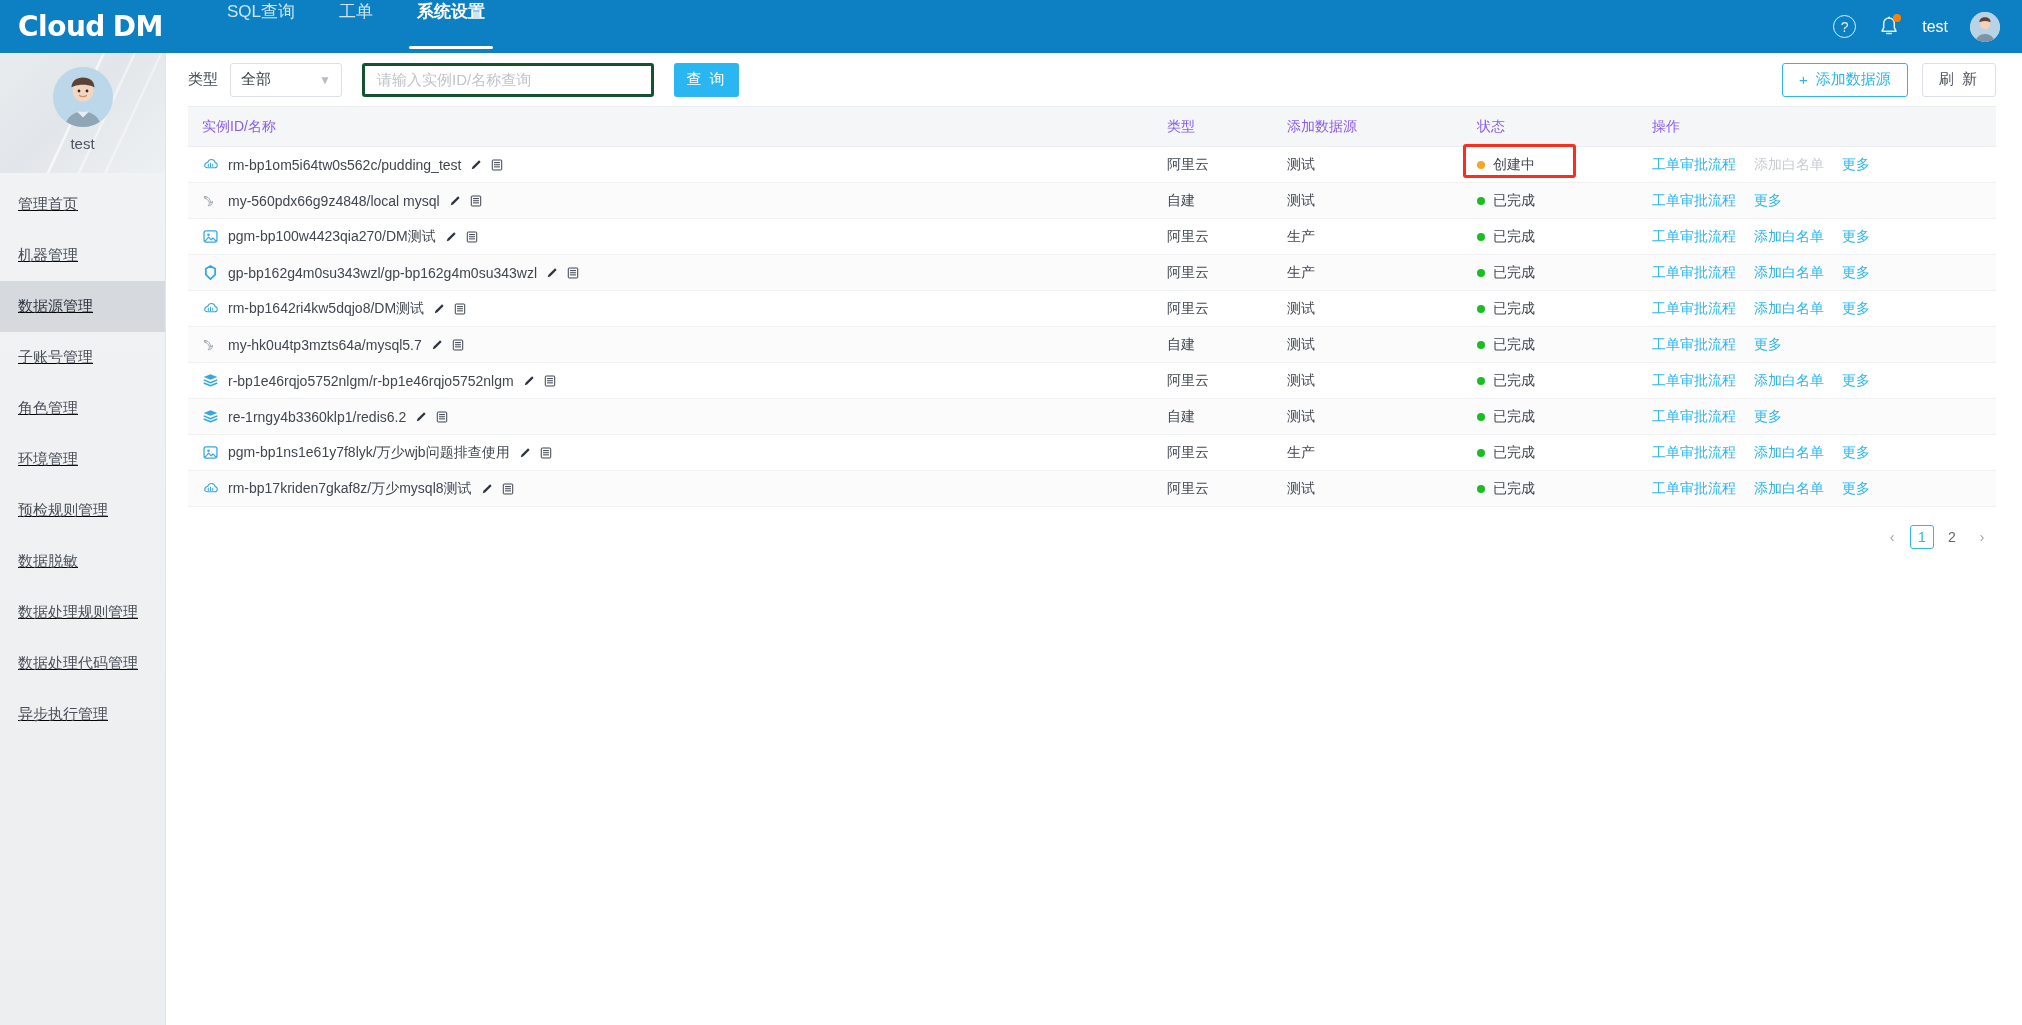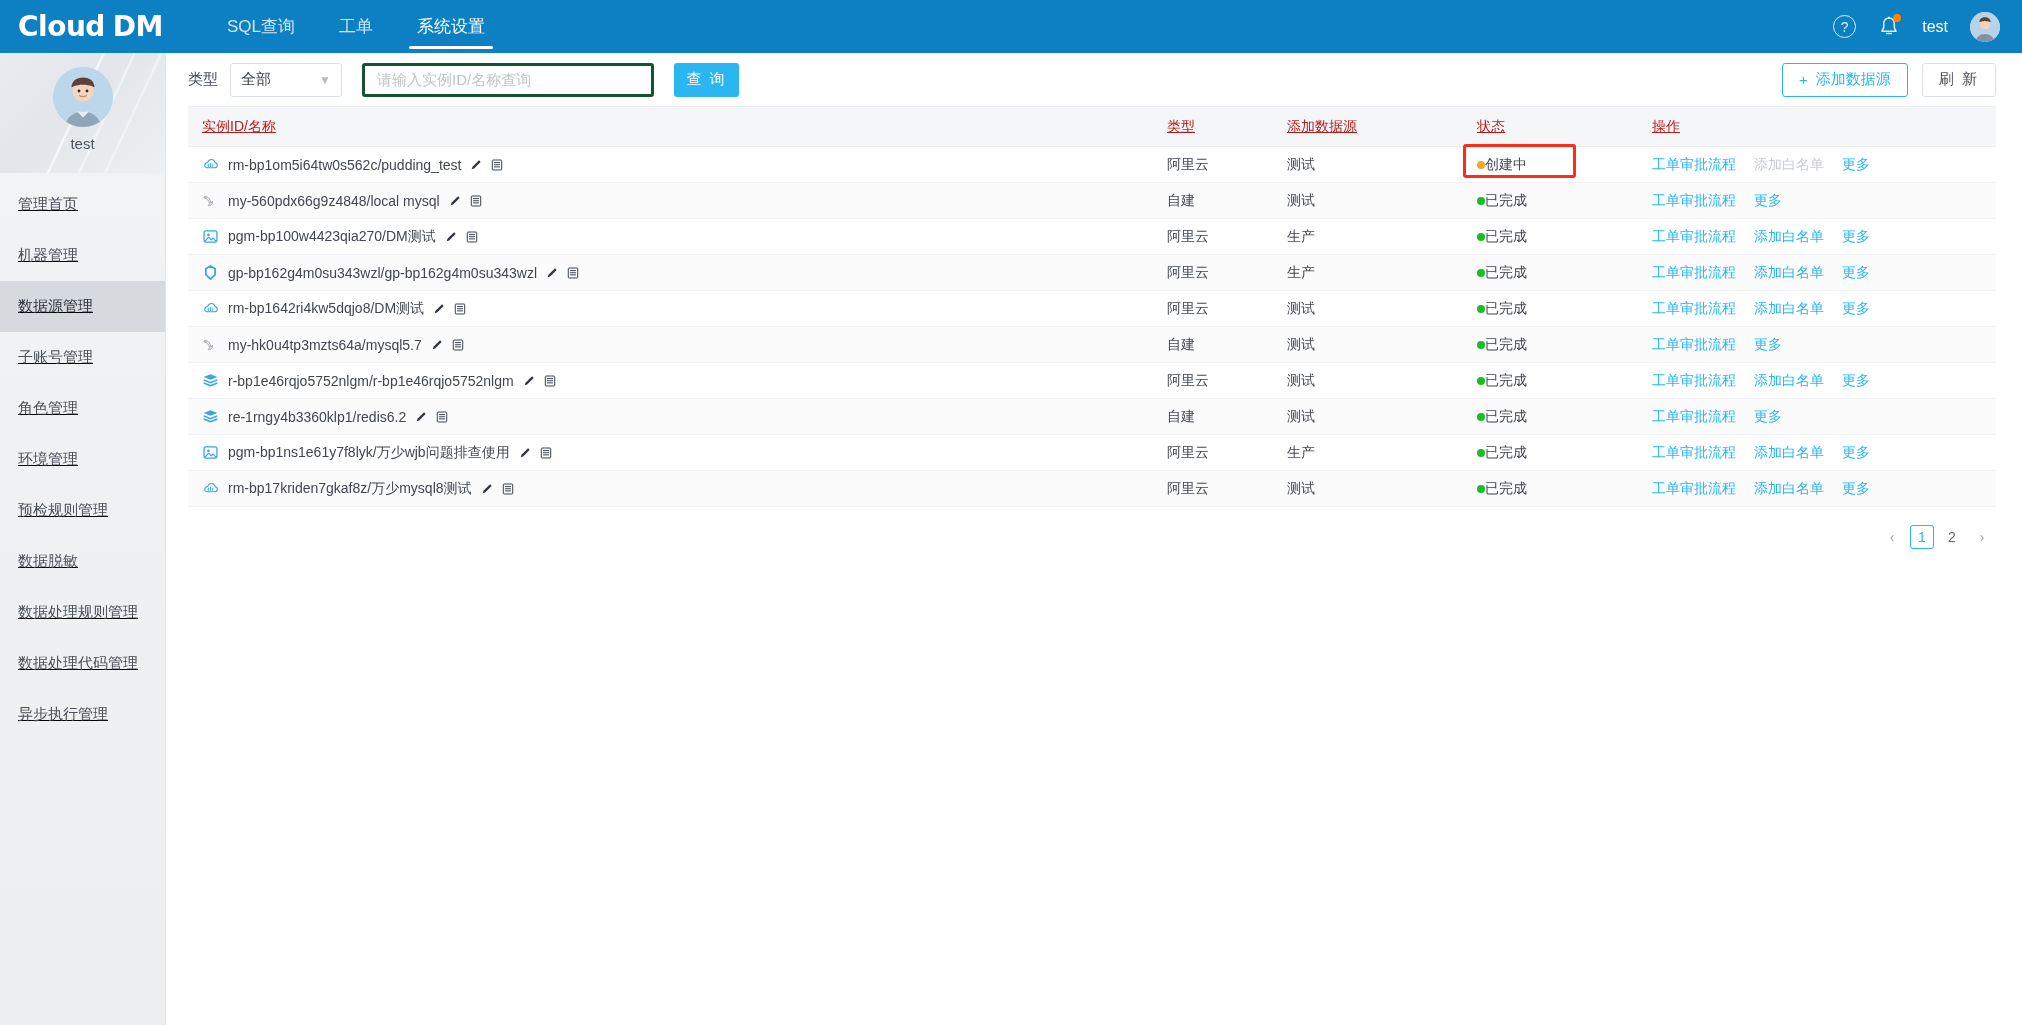--- a/index.html
+++ b/index.html
@@ -34,7 +34,7 @@
   .navtabs{ display:flex; align-items:center; height:53px; margin-left:42px; }
   .navtab{
     position:relative; color:#cfe5f3; font-size:17px; height:53px;
-    display:flex; align-items:center; padding:0 22px; cursor:pointer;
+    display:flex; padding:0 22px; cursor:pointer;
   }
   .navtab.active{ color:#fff; font-weight:400; }
   .navtab.active::after{

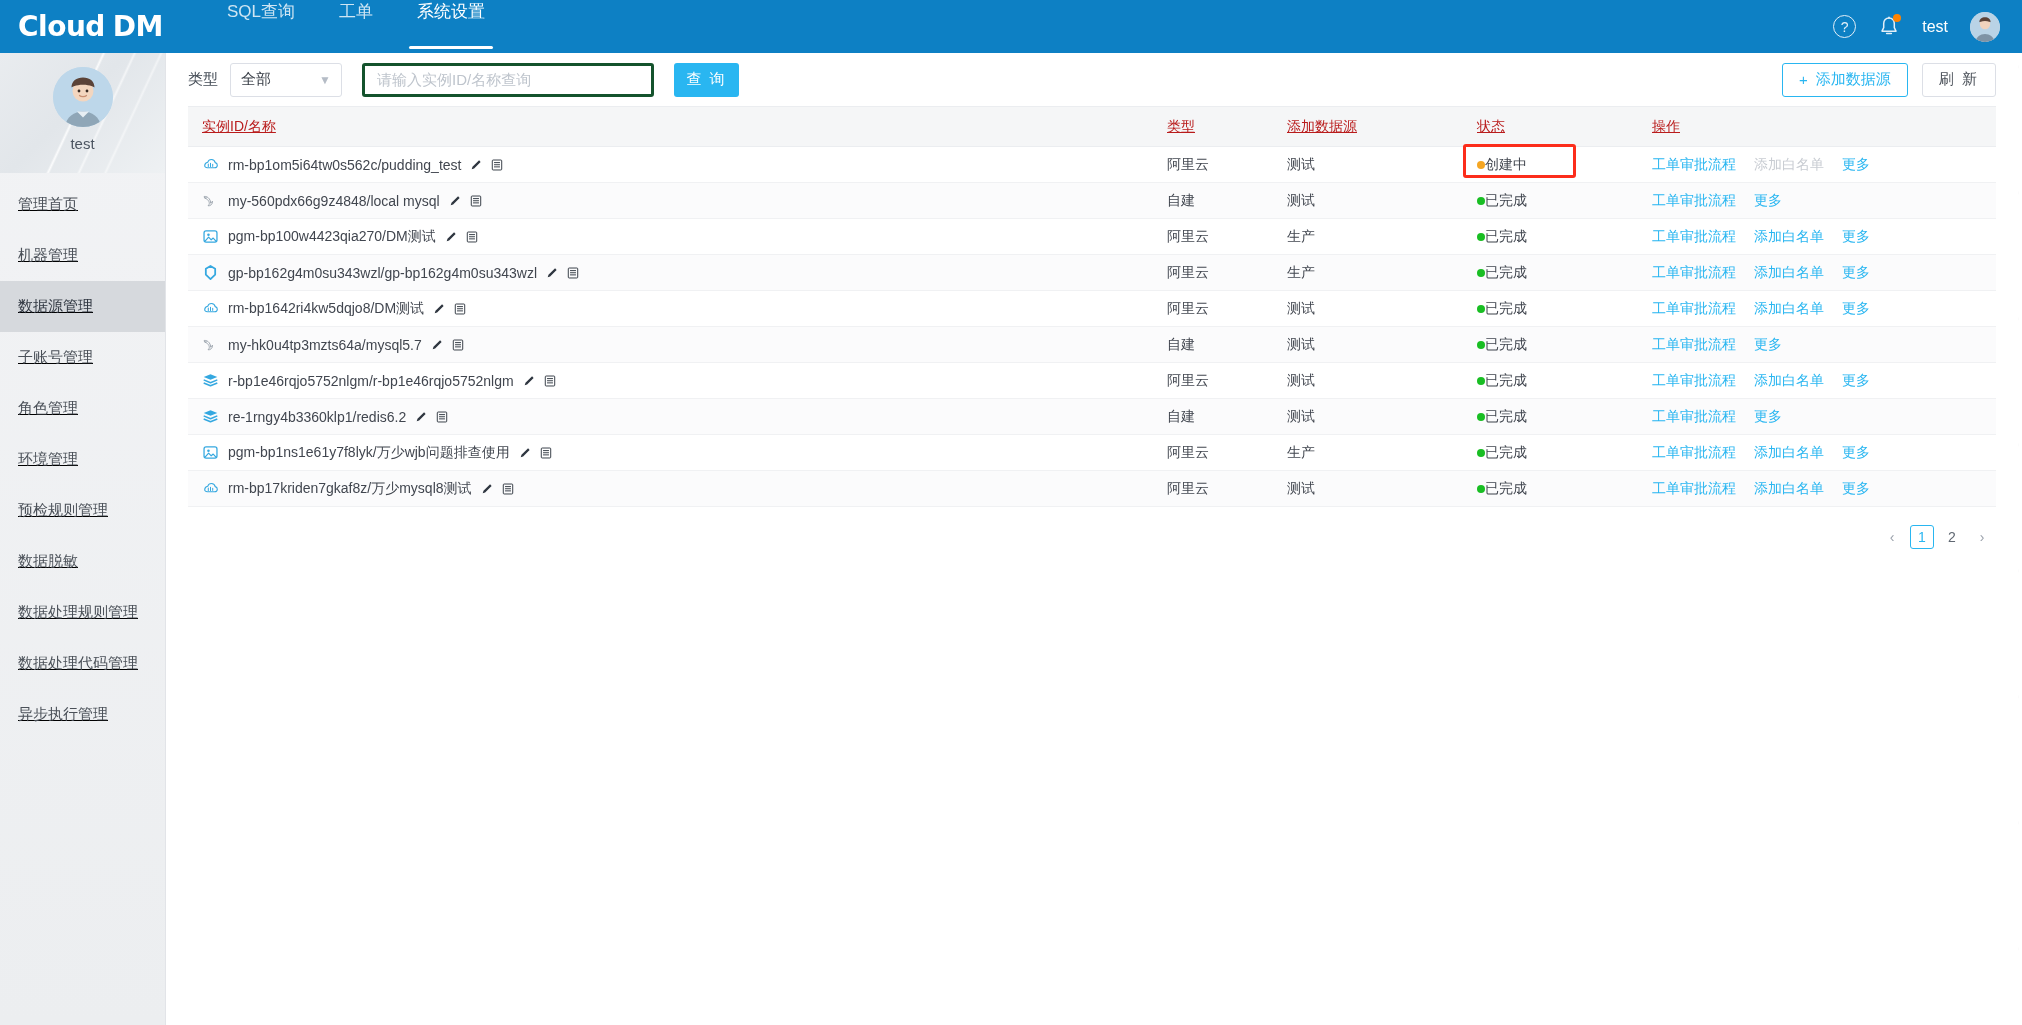--- a/index.html
+++ b/index.html
@@ -36,7 +36,7 @@
     position:relative; color:#cfe5f3; font-size:17px; height:53px;
     display:flex; padding:0 22px; cursor:pointer;
   }
-  .navtab.active{ color:#fff; font-weight:400; }
+  .navtab.active{ color:#fff; font-weight:700; }
   .navtab.active::after{
     content:""; position:absolute; left:14px; right:14px; bottom:4px;
     height:3px; background:#fff; border-radius:2px;

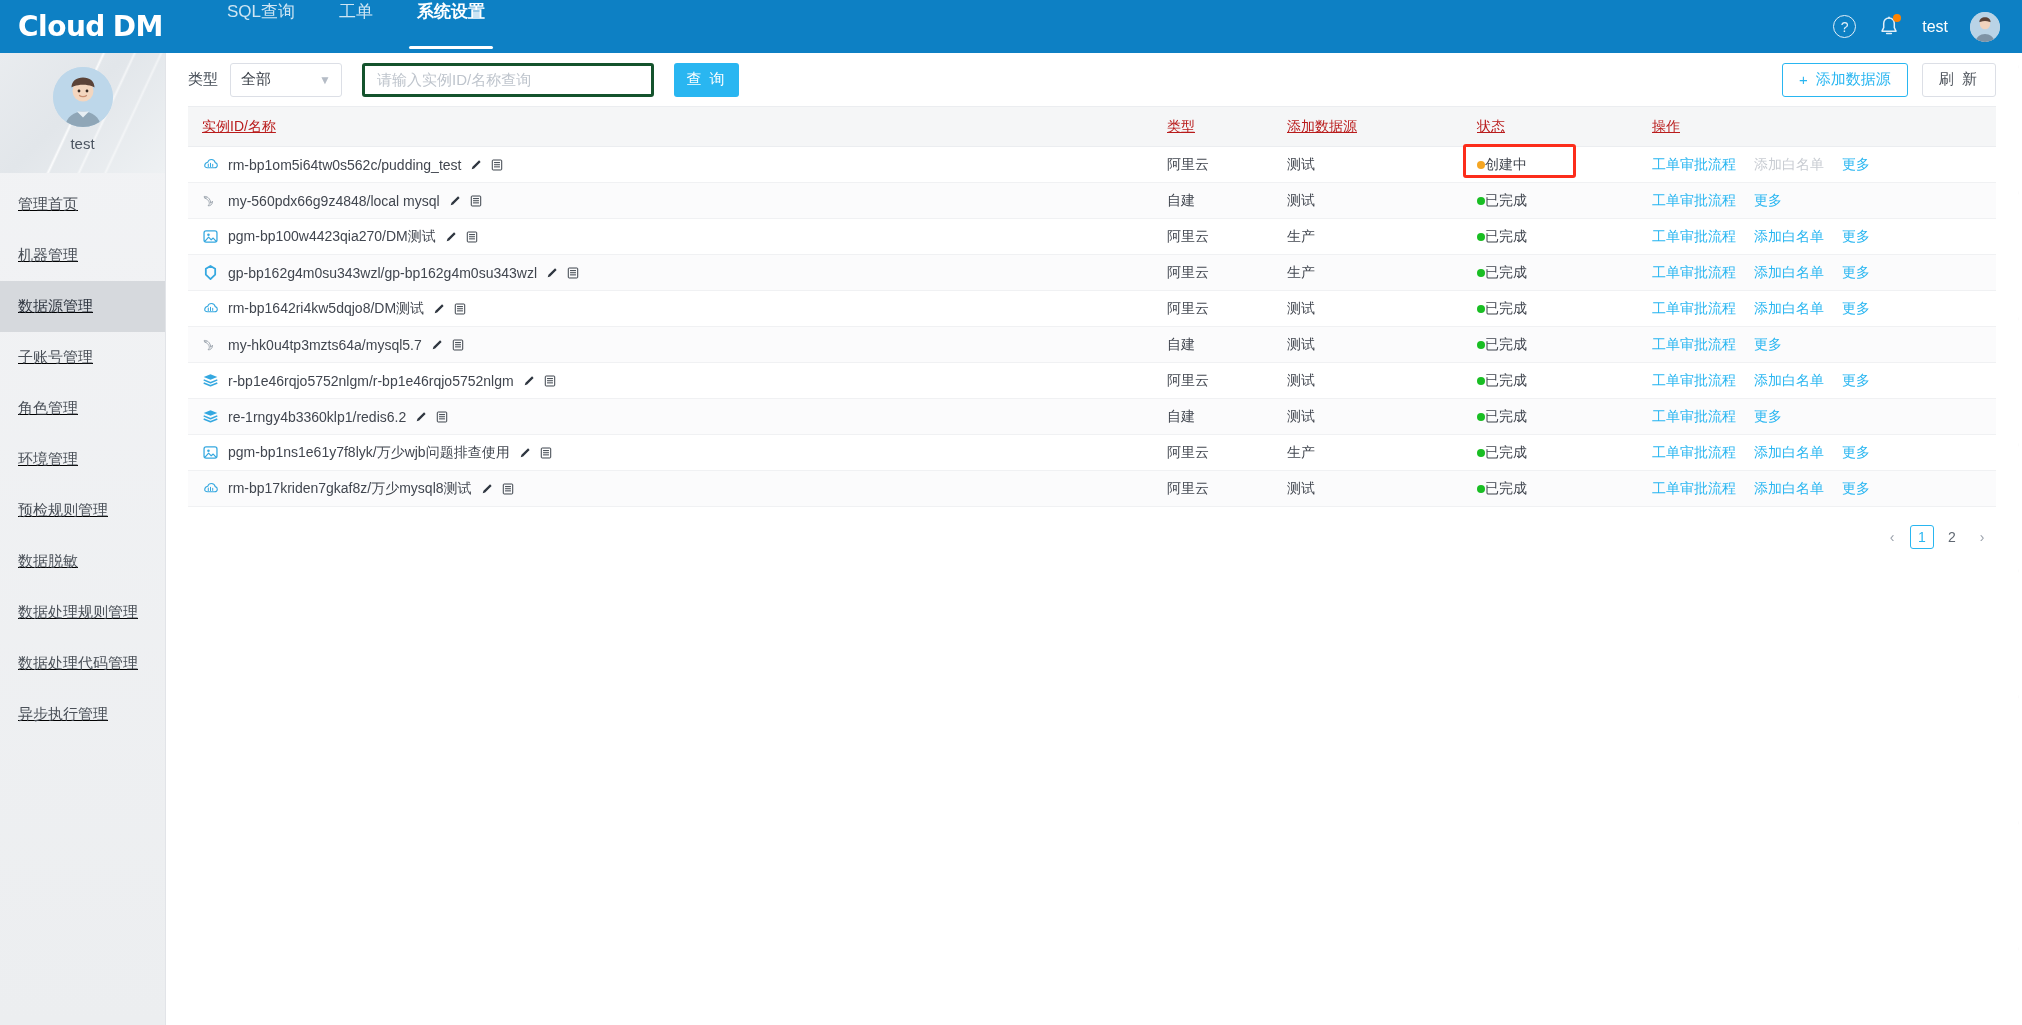--- a/index.html
+++ b/index.html
@@ -139,8 +139,8 @@
   table{ width:100%; border-collapse:collapse; table-layout:fixed; }
   thead th{
     background:#f5f6f7; height:40px; text-align:left; font-size:14px;
-    color:#b91c1c; font-weight:400; padding:0 0 0 14px;
-    border-top:1px solid #ebedf0; border-bottom:1px solid #ebedf0;text-decoration:underline;
+    color:#8b5cf6; font-weight:400; padding:0 0 0 14px;
+    border-top:1px solid #ebedf0; border-bottom:1px solid #ebedf0;
   }
   tbody td{
     height:36px; font-size:14px; color:#41464f; padding:0 0 0 14px;

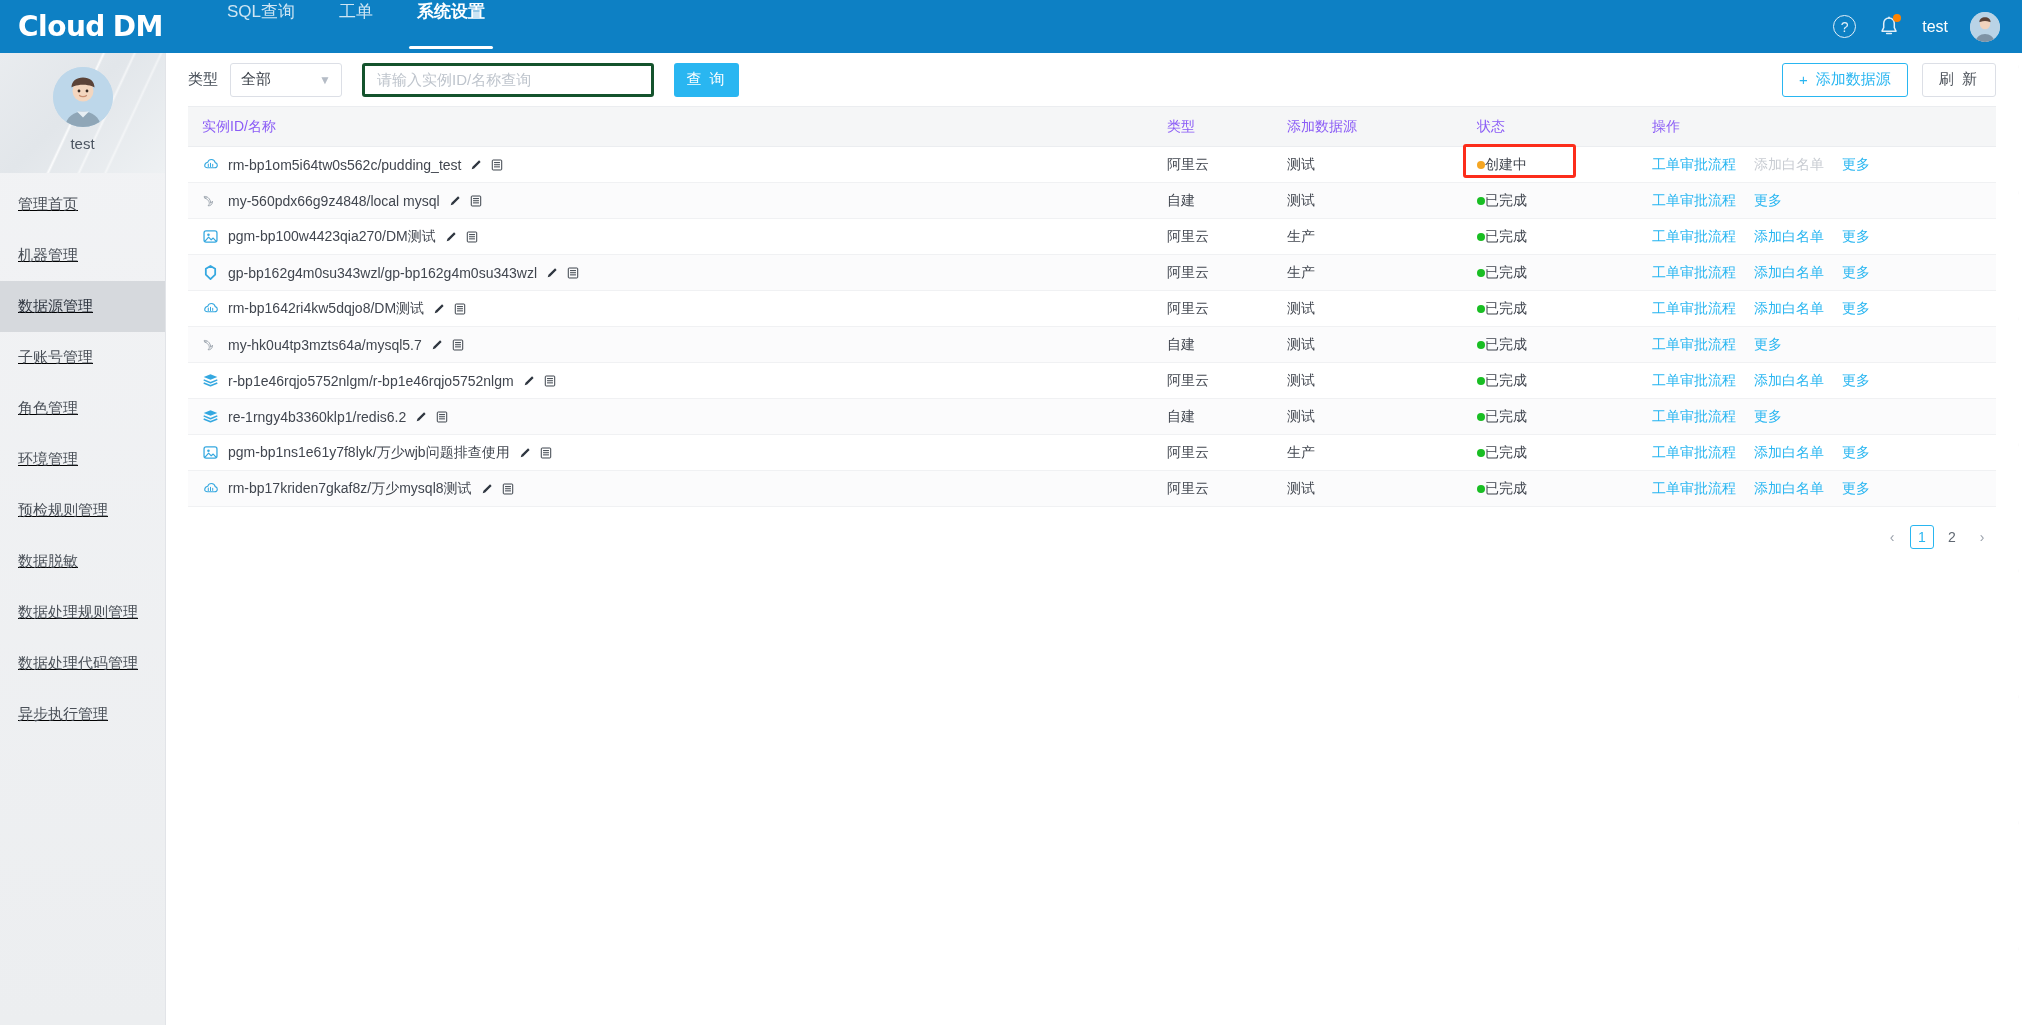--- a/index.html
+++ b/index.html
@@ -158,7 +158,7 @@
   .nm-text{ color:#41464f; }
   .ico-btn{ cursor:pointer; display:inline-flex; align-items:center; }
 
-  .status-cell{ display:flex; align-items:center; gap:0; position:relative; }
+  .status-cell{ display:flex; align-items:center; gap:8px; position:relative; }
   .sdot{ width:8px; height:8px; border-radius:50%; flex:0 0 8px; }
 
   .hl-box{

